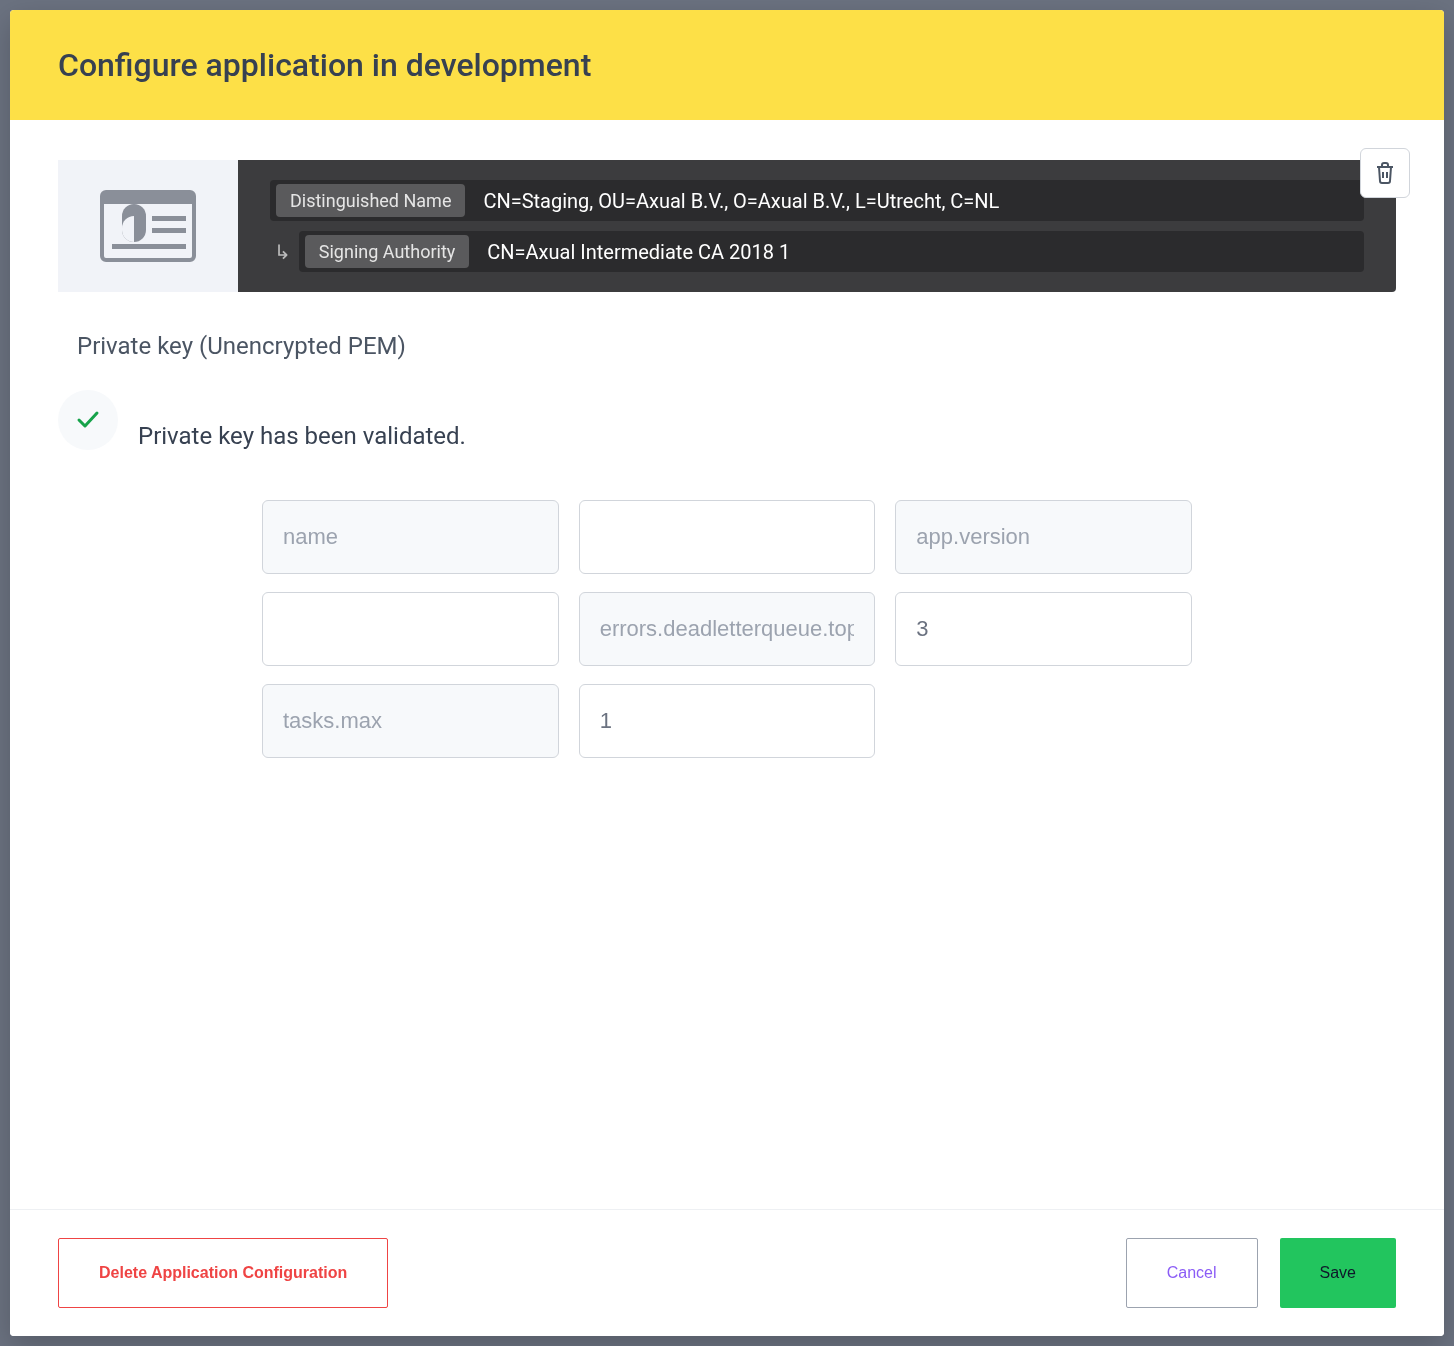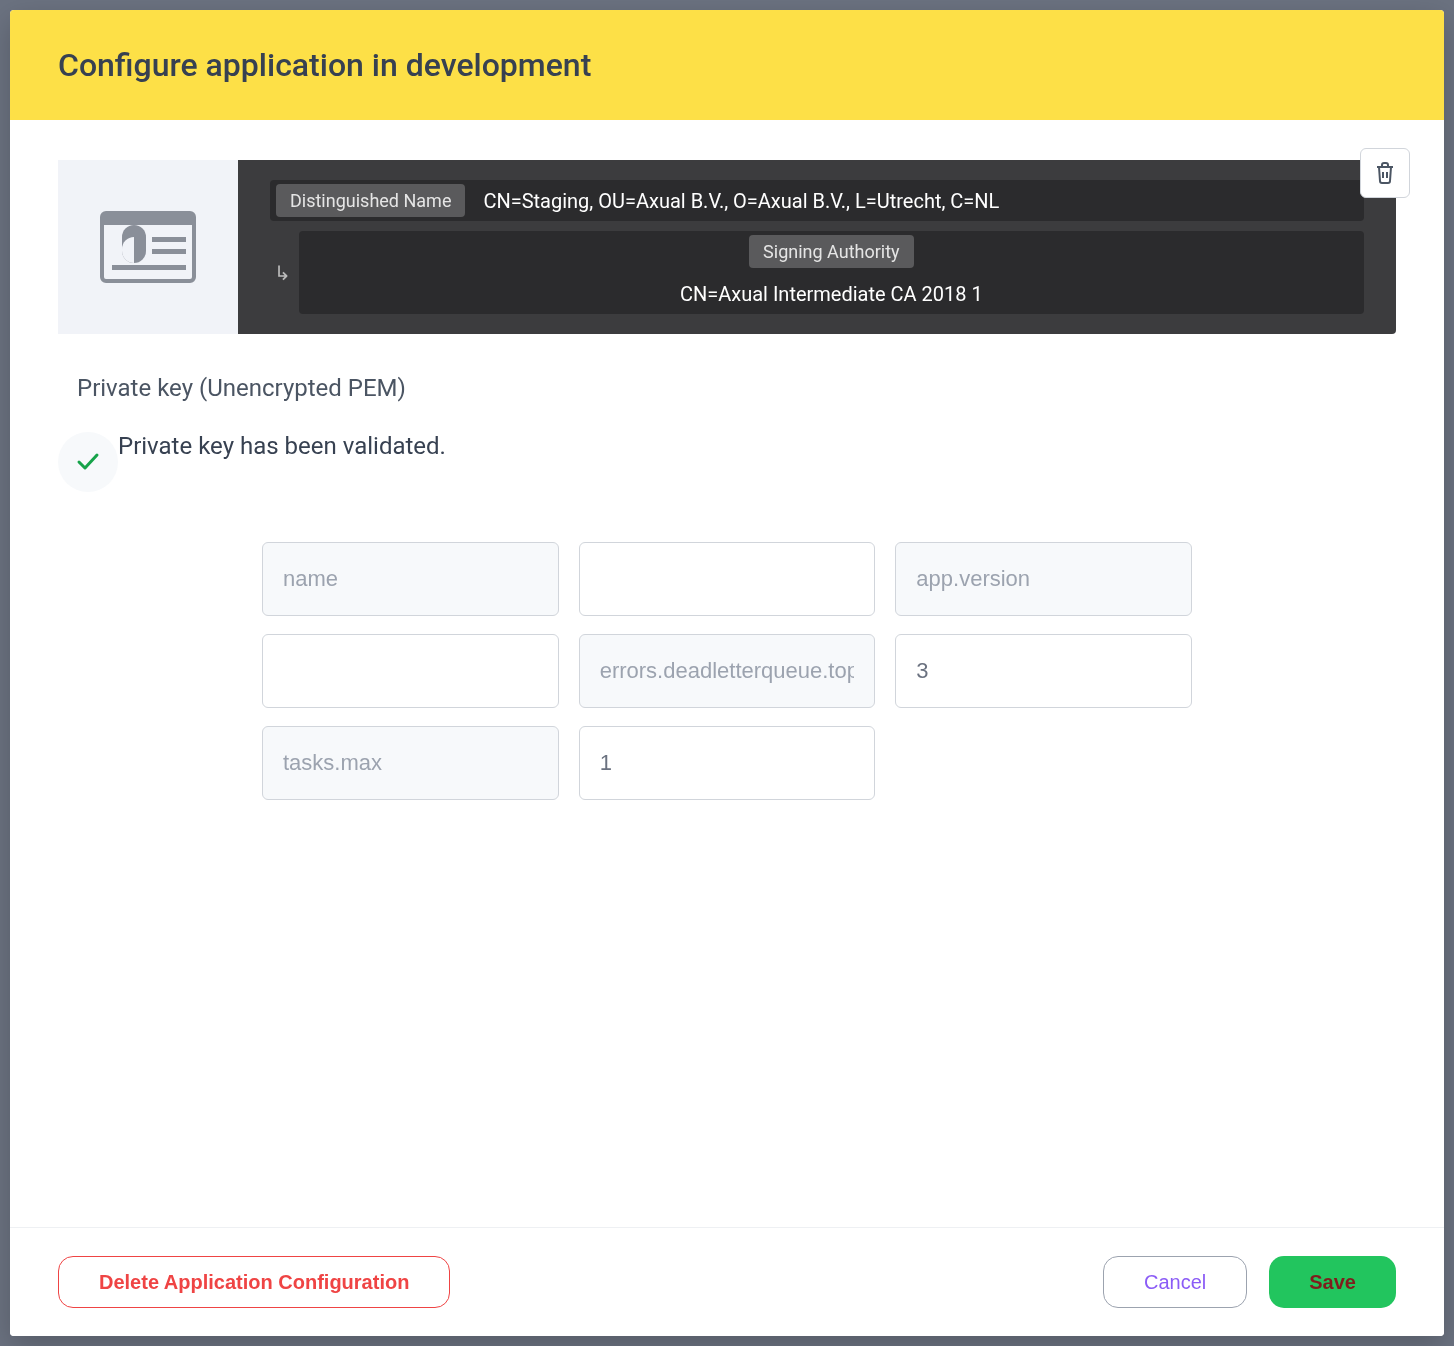--- a/index.html
+++ b/index.html
@@ -87,7 +87,6 @@
     }
     .dn-row.indented {
       margin-left: 44px;
-      flex-direction: column;
     }
     .indent-arrow {
       color: #bbb;

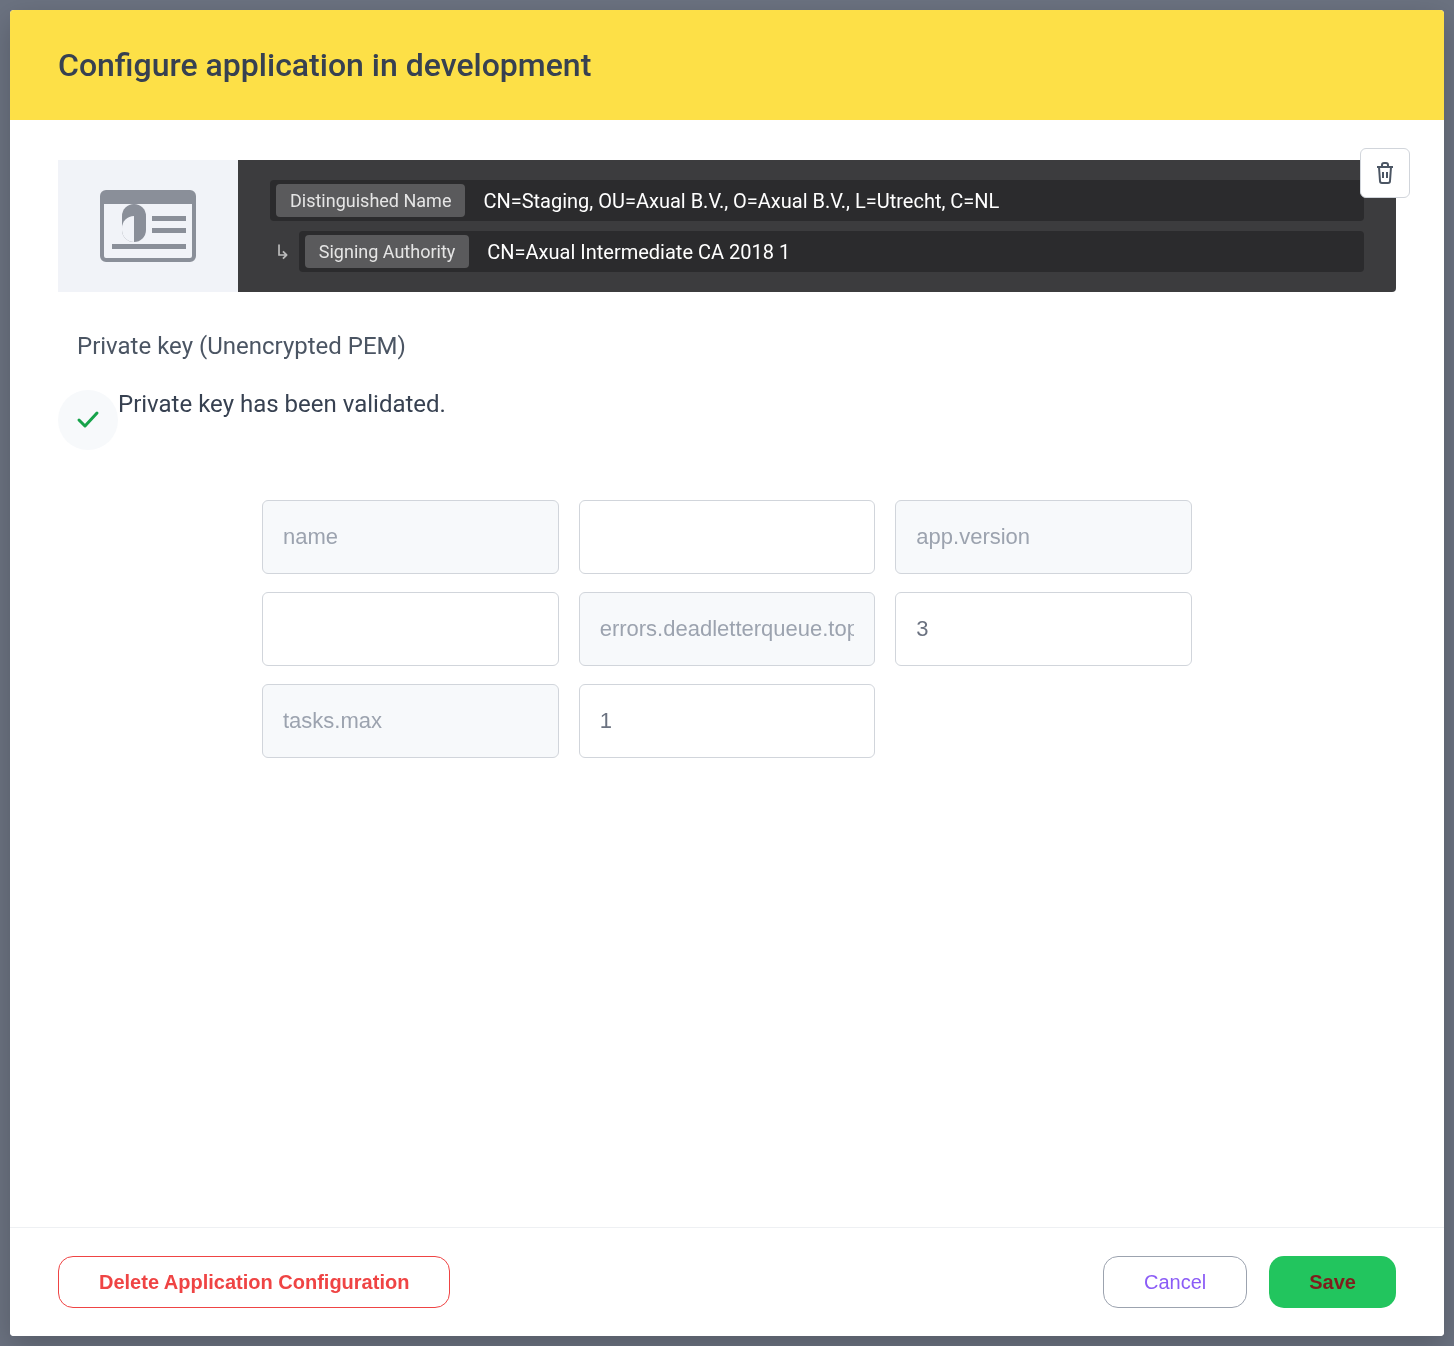--- a/index.html
+++ b/index.html
@@ -135,7 +135,8 @@
     }
     .validated-row {
       display: flex;
-      align-items: flex-start;
+      align-items: flex-end;
+      gap: 20px;
       margin-bottom: 50px;
     }
     .check-circle {

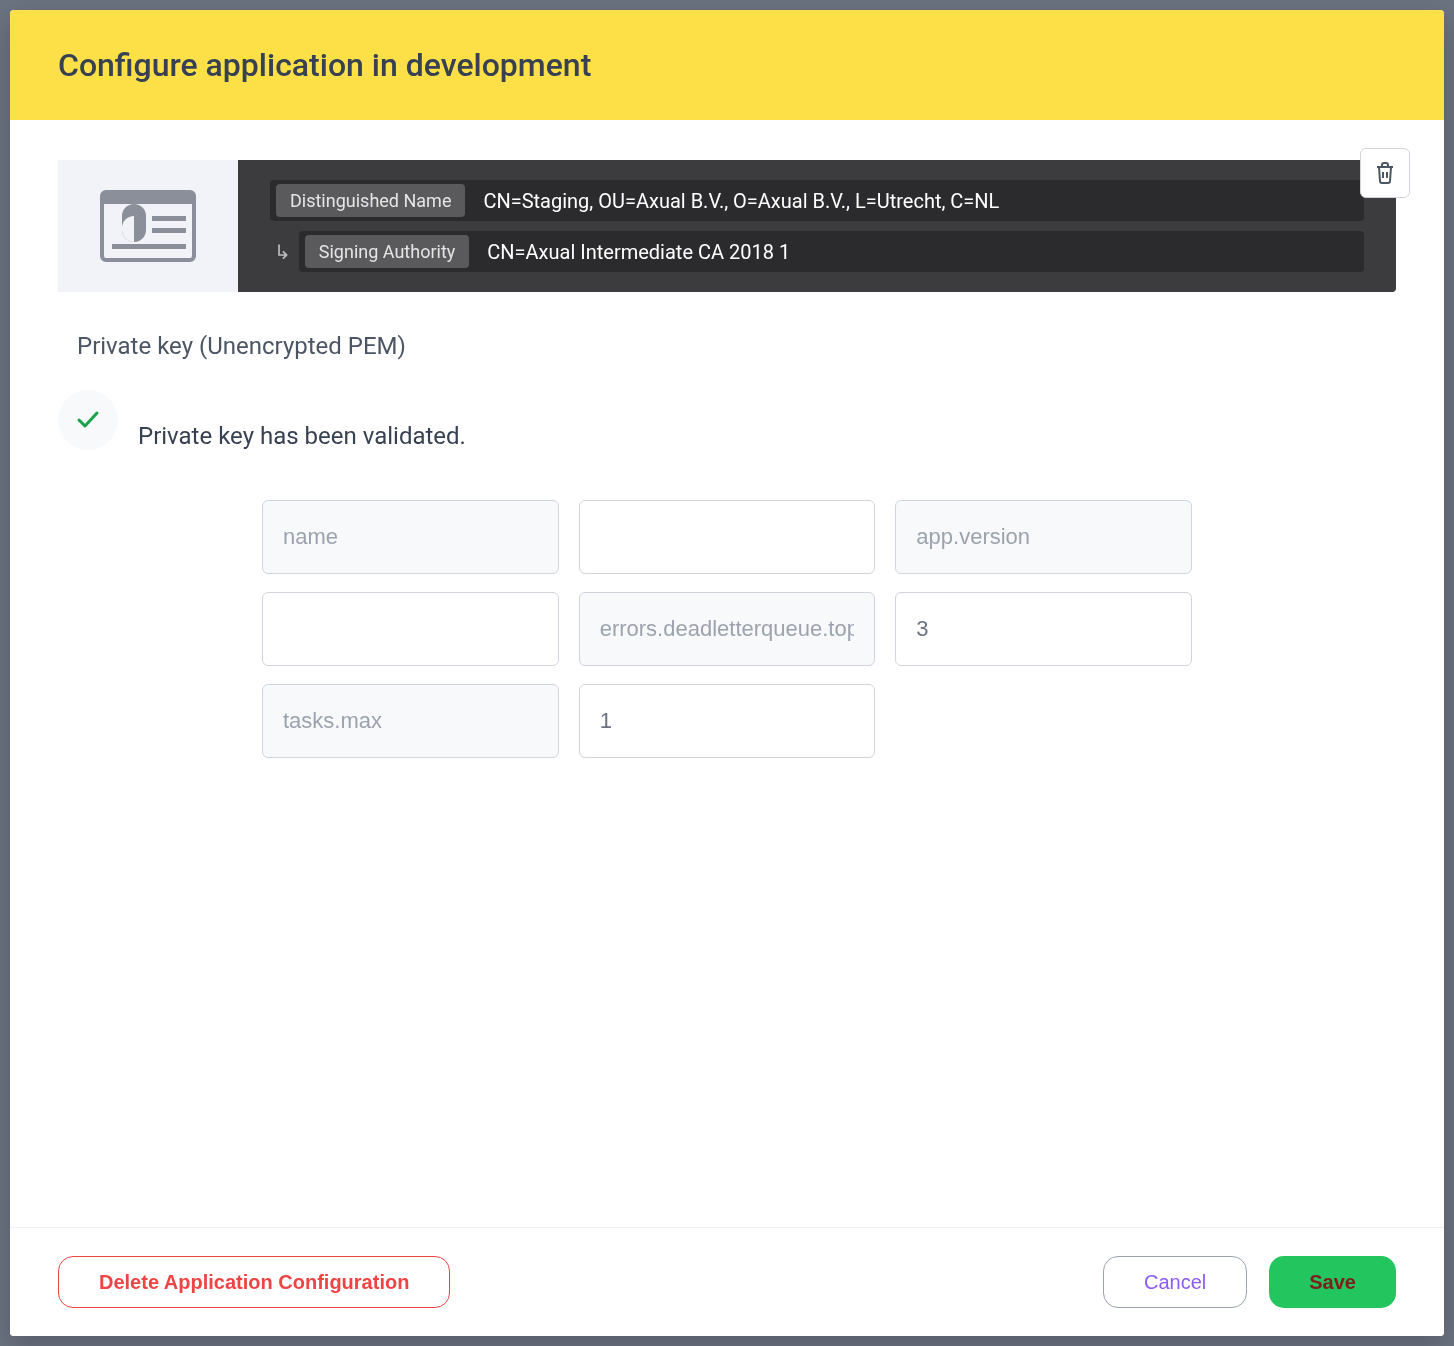--- a/index.html
+++ b/index.html
@@ -183,10 +183,10 @@
       background: #fff;
     }
     .btn {
-      height: 52px;
+      height: 70px;
       padding: 0 40px;
-      font-size: 20px;
-      border-radius: 15px;
+      font-size: 16px;
+      border-radius: 2px;
       cursor: pointer;
       display: inline-flex;
       align-items: center;

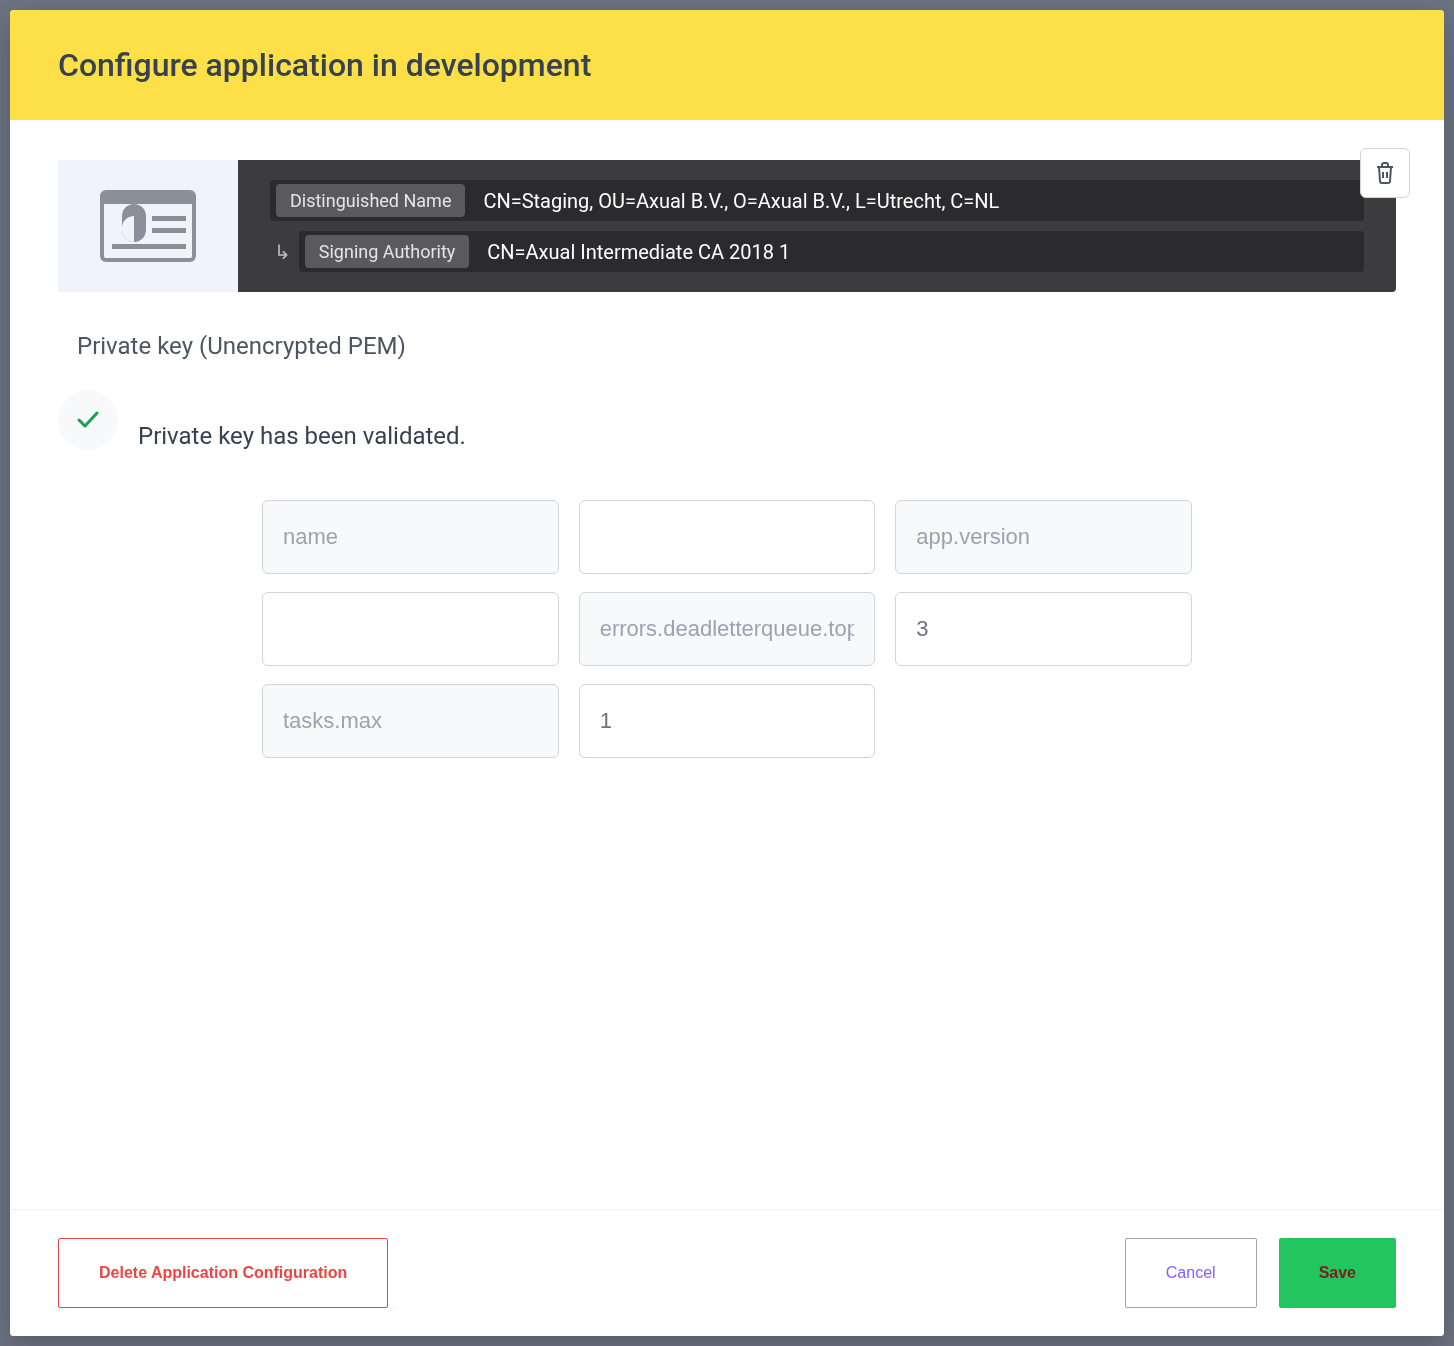--- a/index.html
+++ b/index.html
@@ -208,9 +208,9 @@
     }
     .btn-save {
       background: #22c55e;
-      color: #7f1d1d;
+      color: #0f172a;
       border: none;
-      font-weight: 700;
+      font-weight: 400;
     }
     .cert-svg { display:block; }
   </style>

